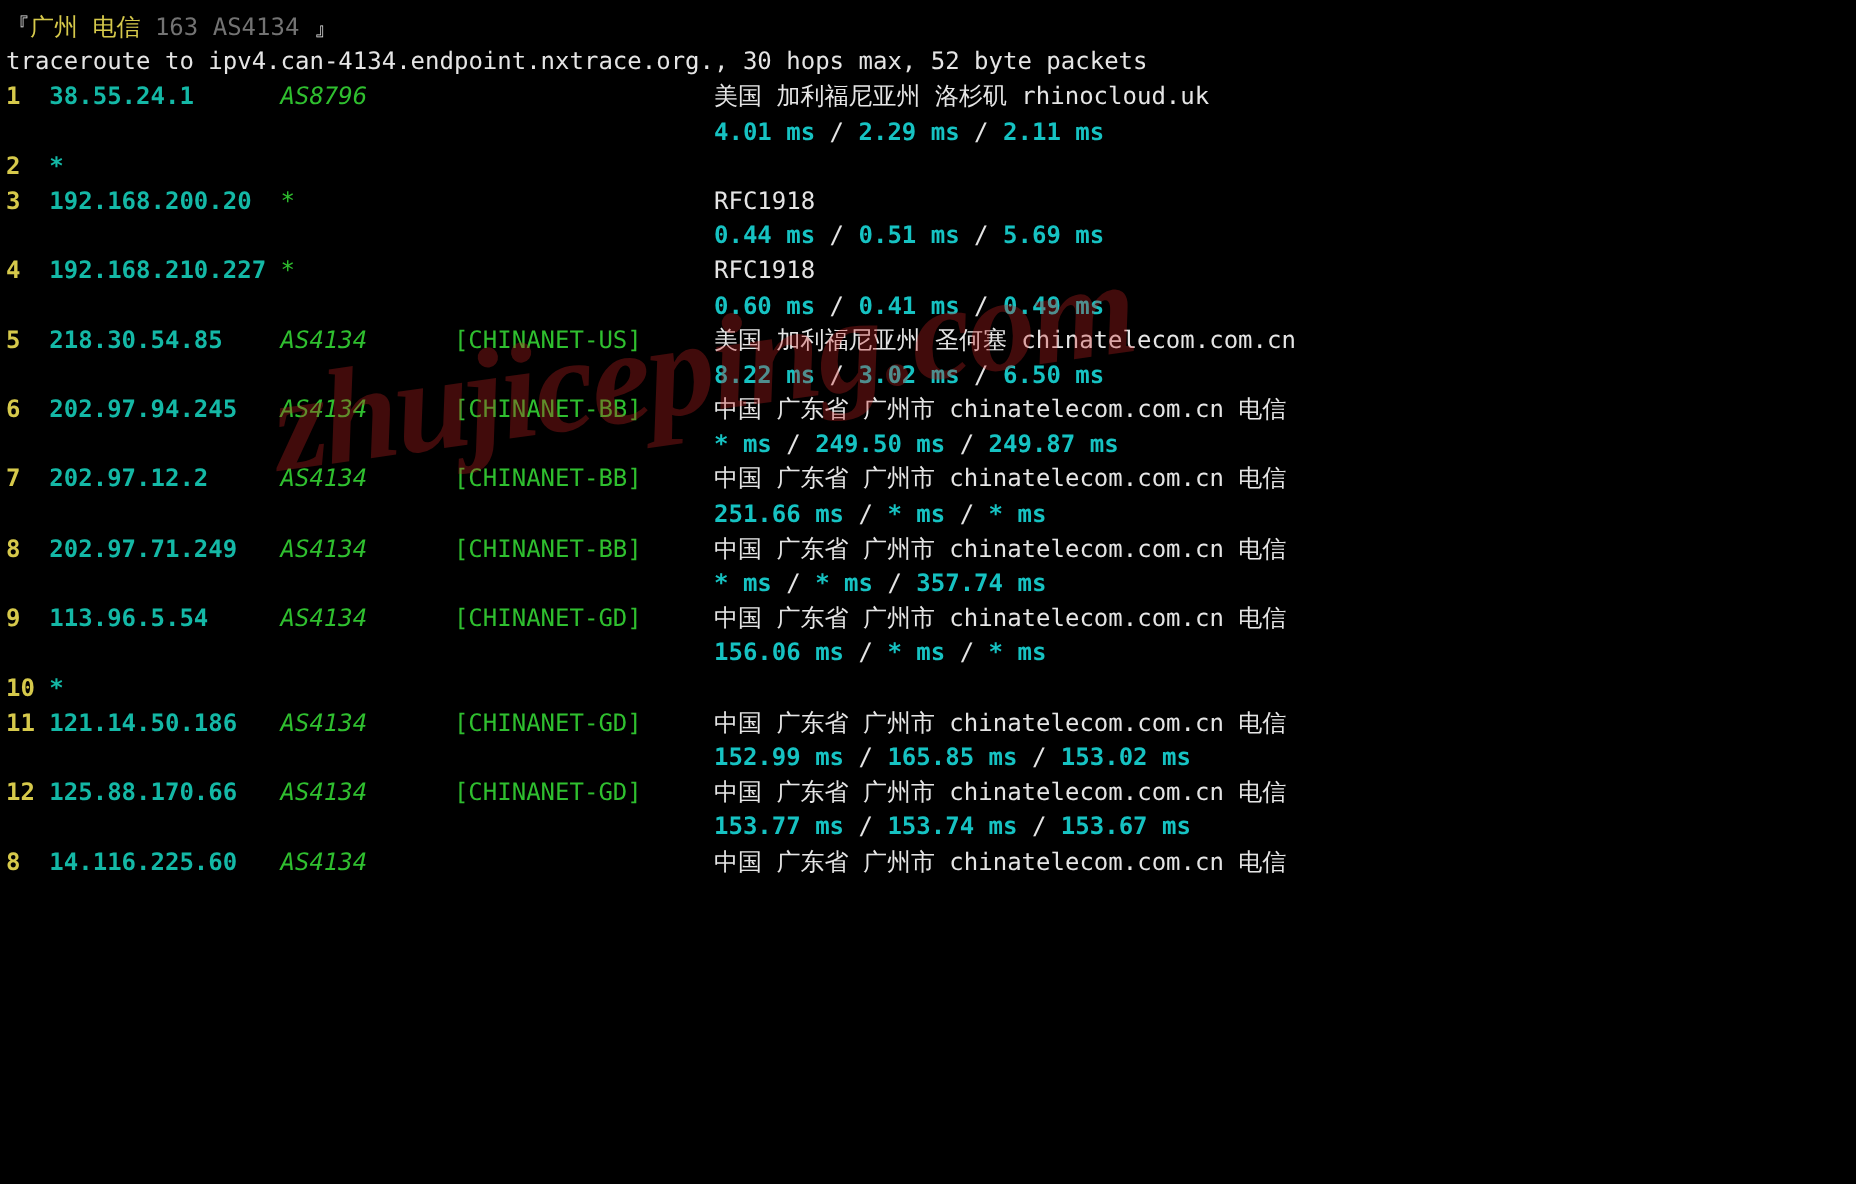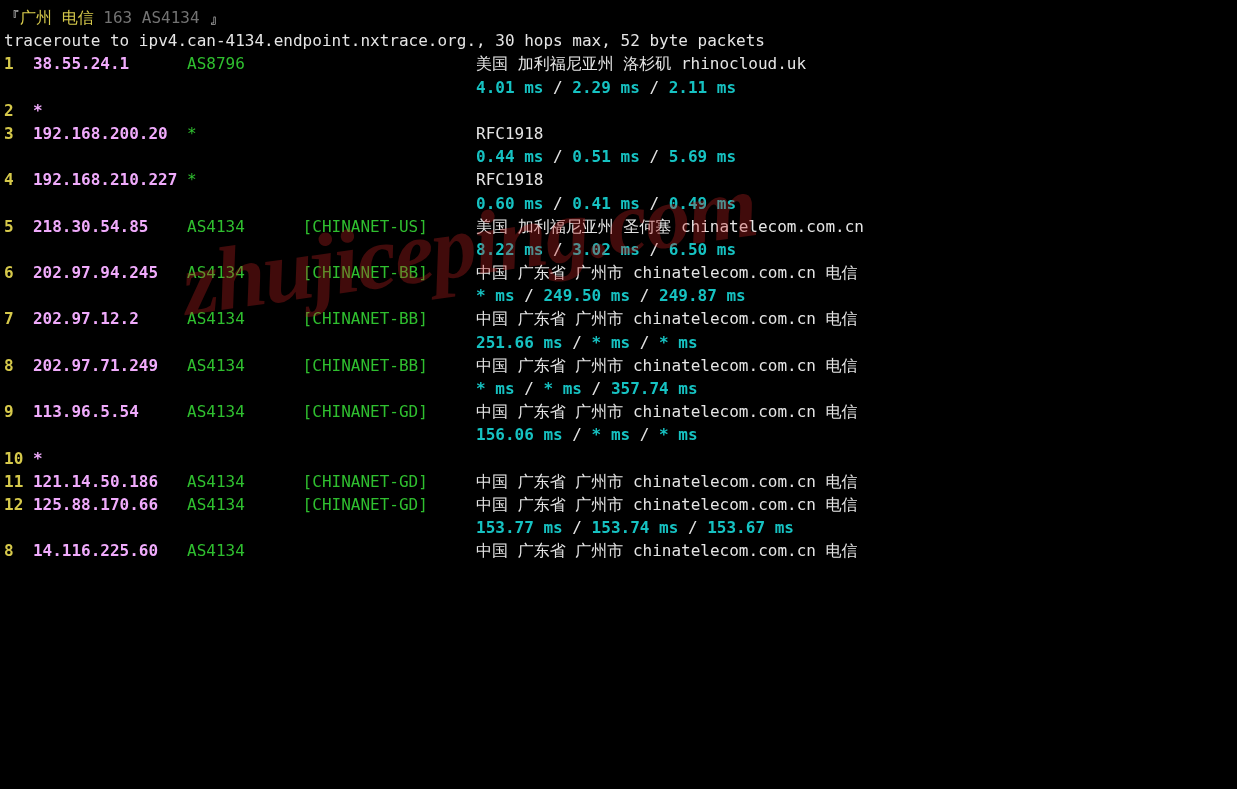--- a/index.html
+++ b/index.html
@@ -38,7 +38,7 @@
   .col-ip {
     display: inline-block;
     width: 16ch;
-    color: #f0abfc;
+    color: #14b8a6;
     font-weight: bold;
   }
   .col-asn {

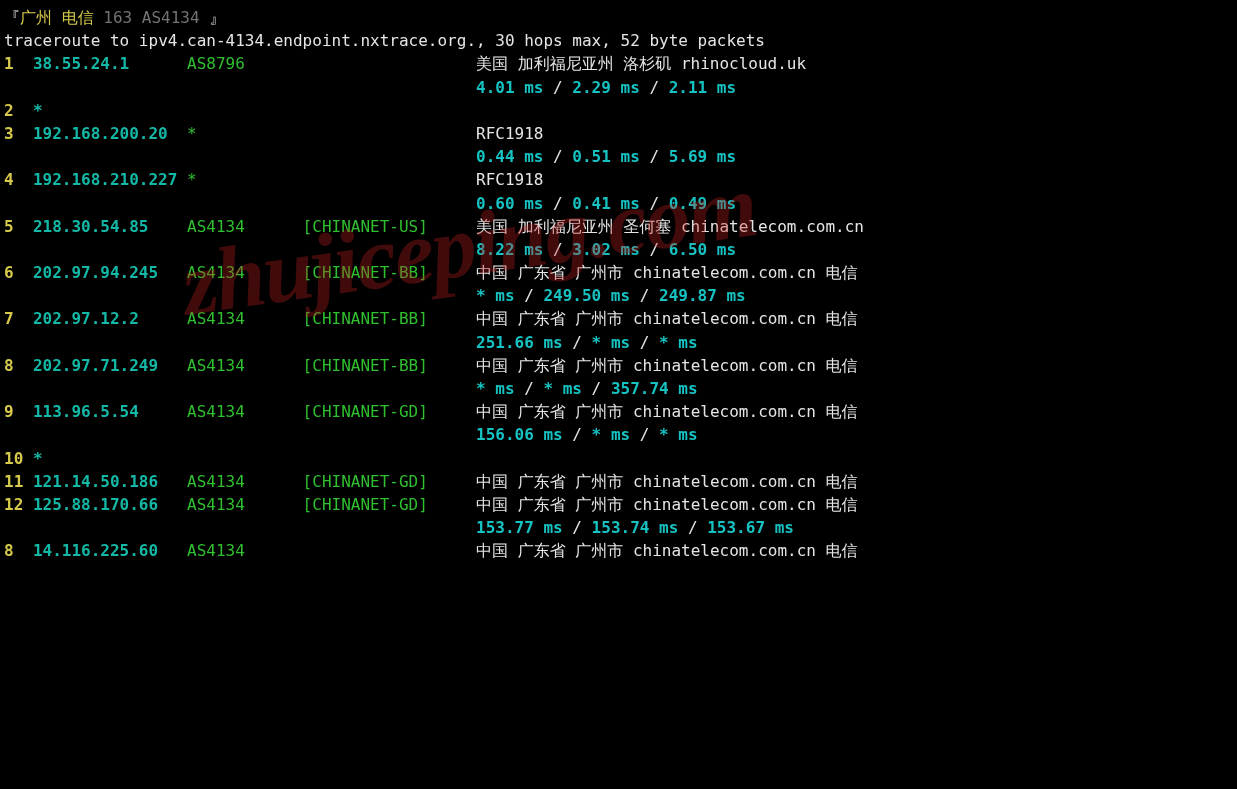--- a/index.html
+++ b/index.html
@@ -45,6 +45,7 @@
     display: inline-block;
     width: 12ch;
     color: #2fbf2f;
+    font-style: italic;
   }
   .col-net {
     display: inline-block;

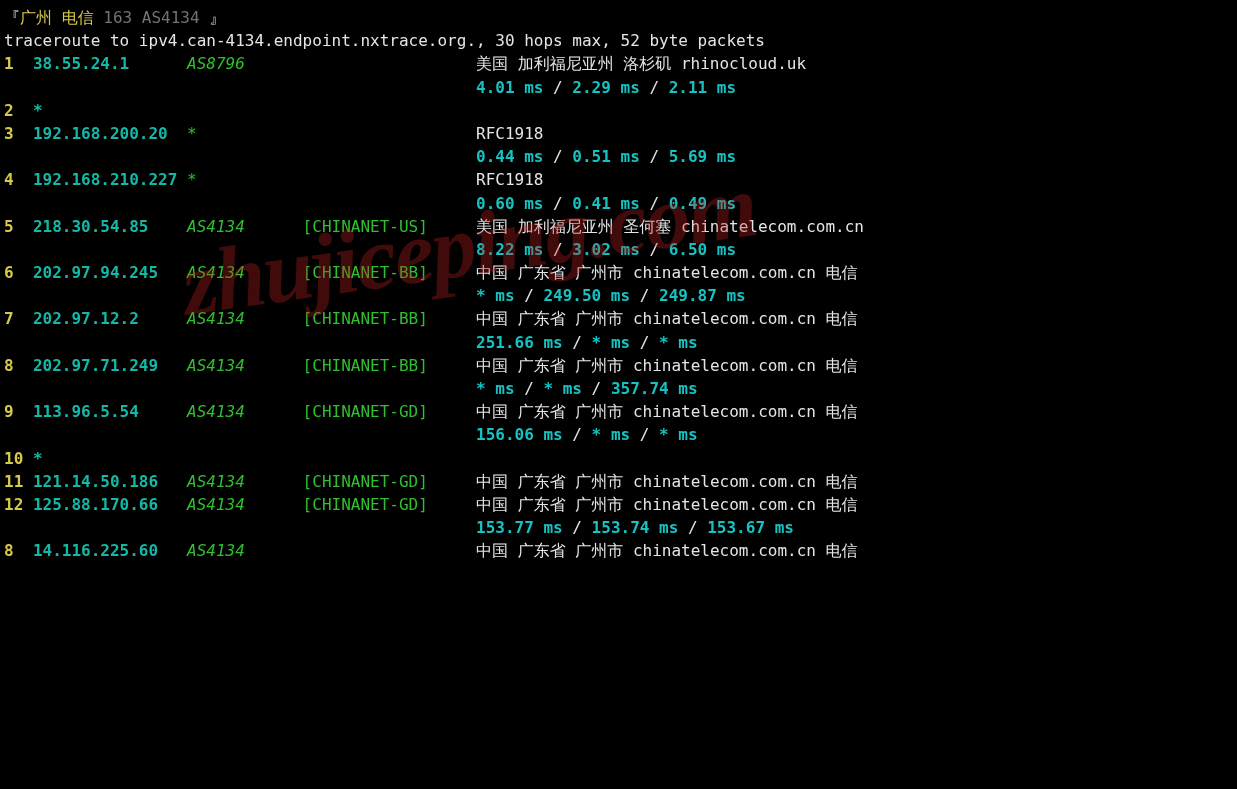--- a/index.html
+++ b/index.html
@@ -208,6 +208,7 @@
     </div>
     <div class="timing-row">
       <span class="timing-pad"></span>
+      <span class="timing"><span>152.99 ms</span><span class="sep"> / </span><span>165.85 ms</span><span class="sep"> / </span><span>153.02 ms</span></span>
     </div>
     <div class="hop-row">
       <span class="col-idx">12</span>

